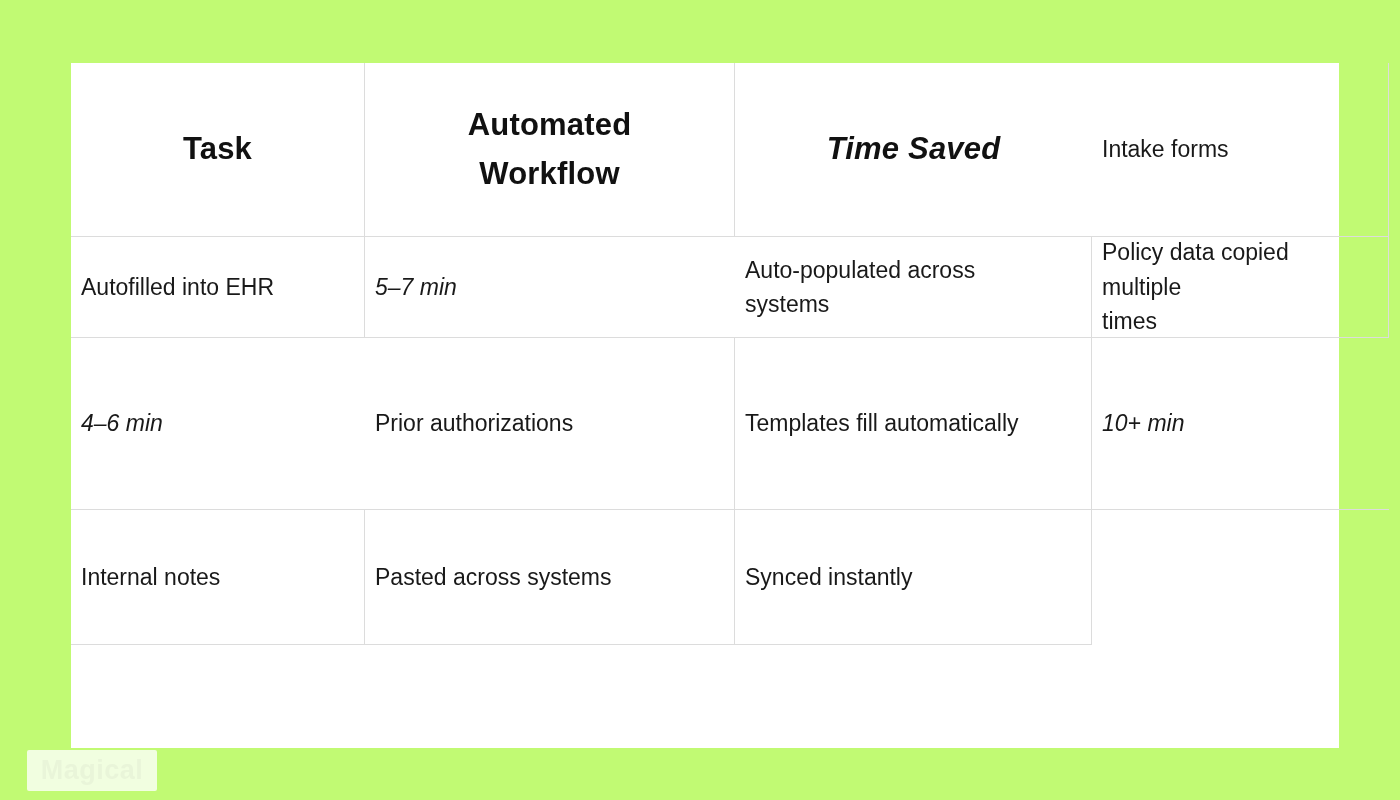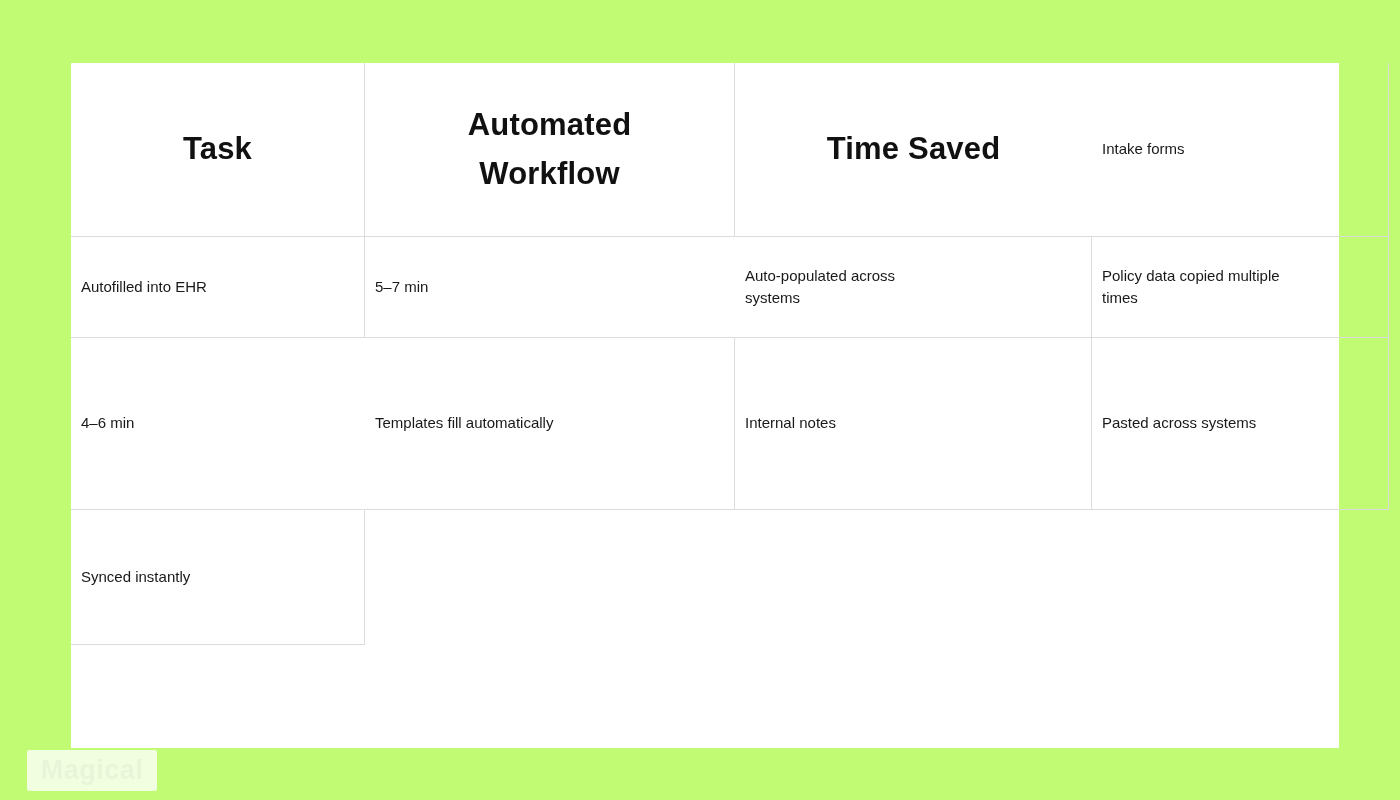--- a/index.html
+++ b/index.html
@@ -27,7 +27,7 @@
     align-items: center;
     overflow: hidden;
   }
-  .cell.col4 { border-right: none; }
+  .cell.col4 { border-right: none; font-style: italic; }
 
   .th {
     justify-content: center;

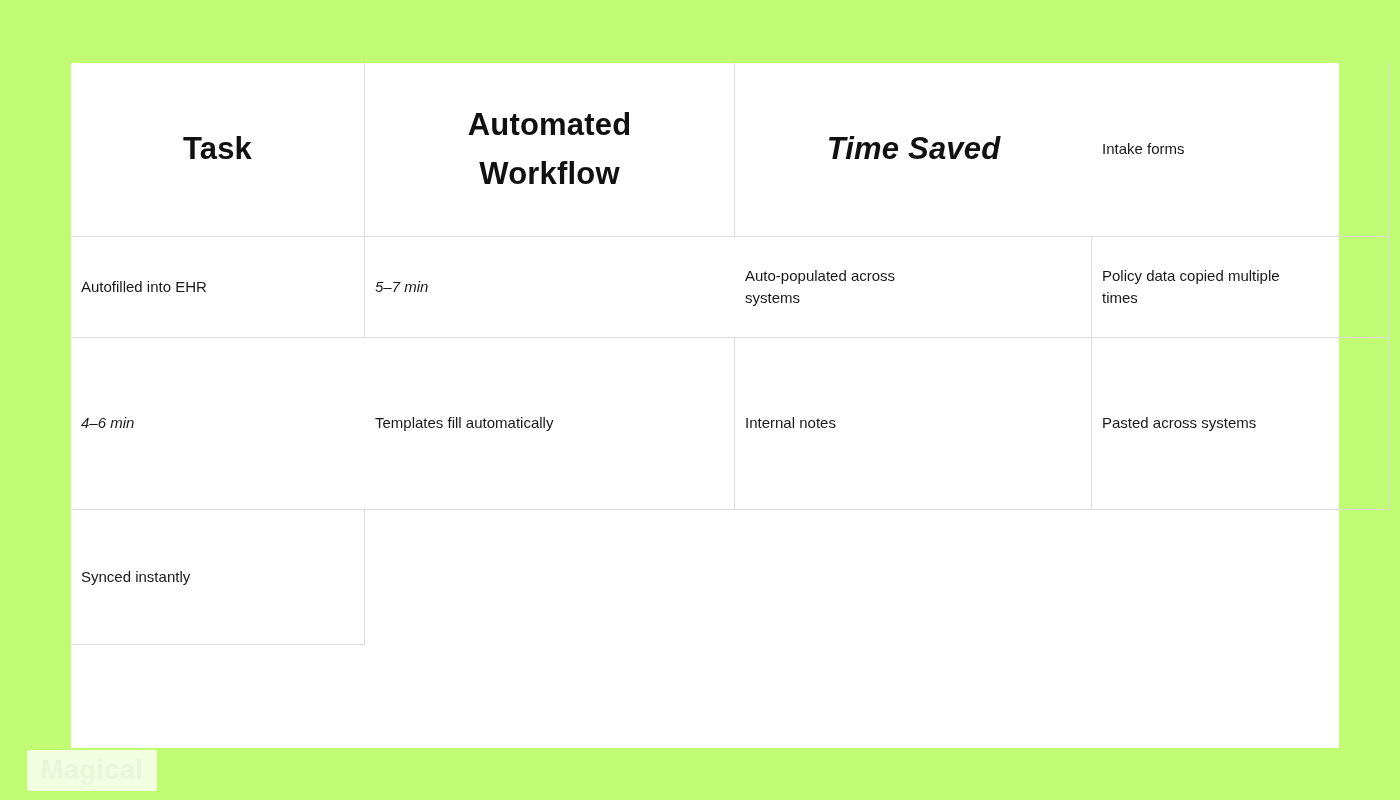--- a/index.html
+++ b/index.html
@@ -41,7 +41,7 @@
   }
   .td {
     padding: 0 14px 0 10px;
-    font-size: 15px;
+    font-size: 23px;
     line-height: 1.5;
     color: #191919;
     white-space: pre-line;

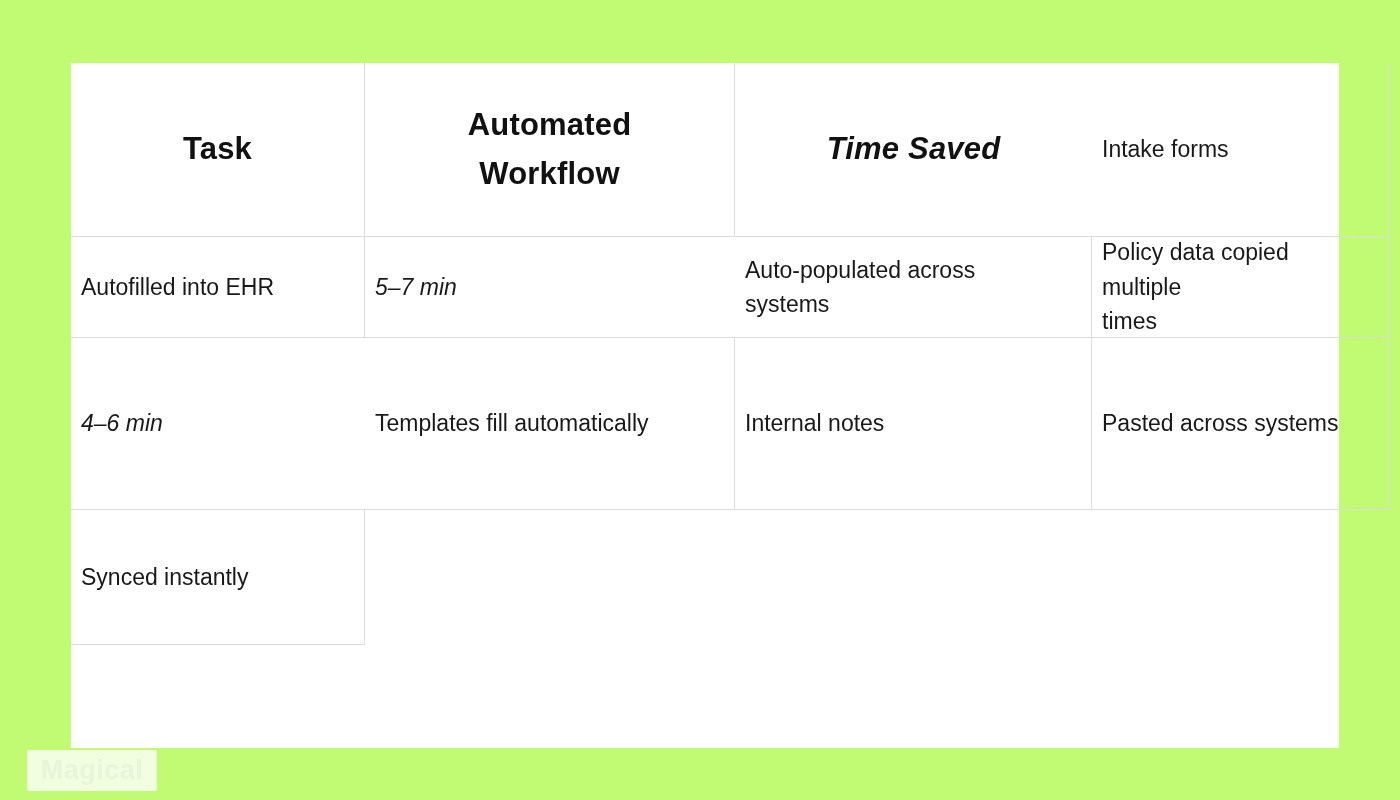--- a/index.html
+++ b/index.html
@@ -85,6 +85,7 @@
 times</div>
   <div class="cell td col4">4–6 min</div>
 
+  <div class="cell td col1">Prior authorizations</div>
   <div class="cell td col3">Templates fill automatically</div>
 
   <div class="cell td col1">Internal notes</div>

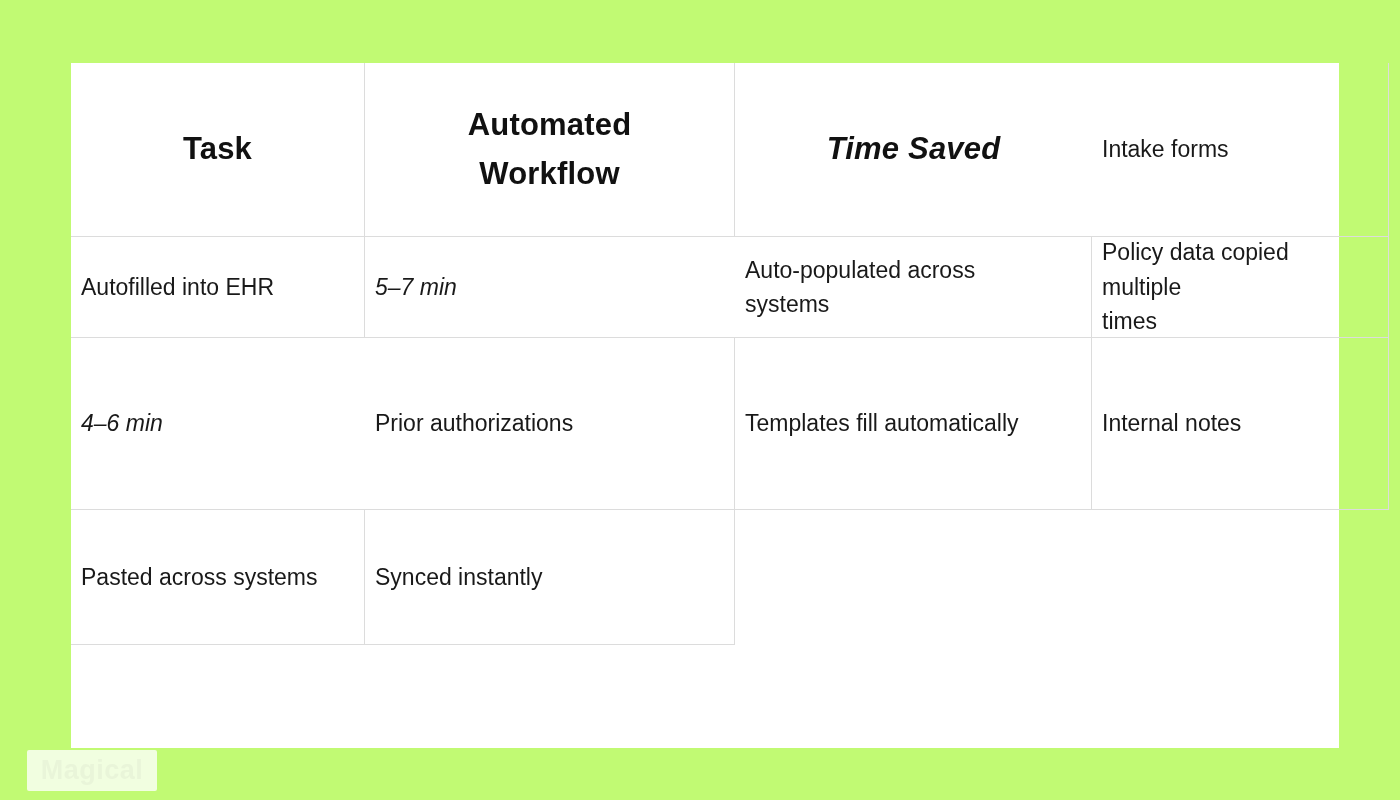--- a/index.html
+++ b/index.html
@@ -87,6 +87,7 @@
 
   <div class="cell td col1">Prior authorizations</div>
   <div class="cell td col3">Templates fill automatically</div>
+  <div class="cell td col4">10+ min</div>
 
   <div class="cell td col1">Internal notes</div>
   <div class="cell td col2">Pasted across systems</div>

